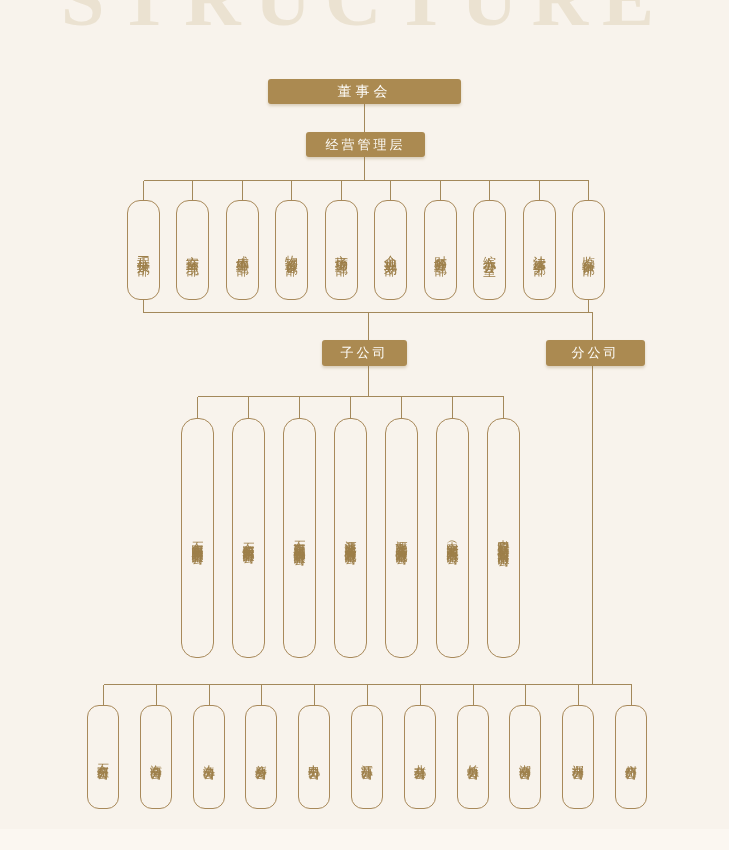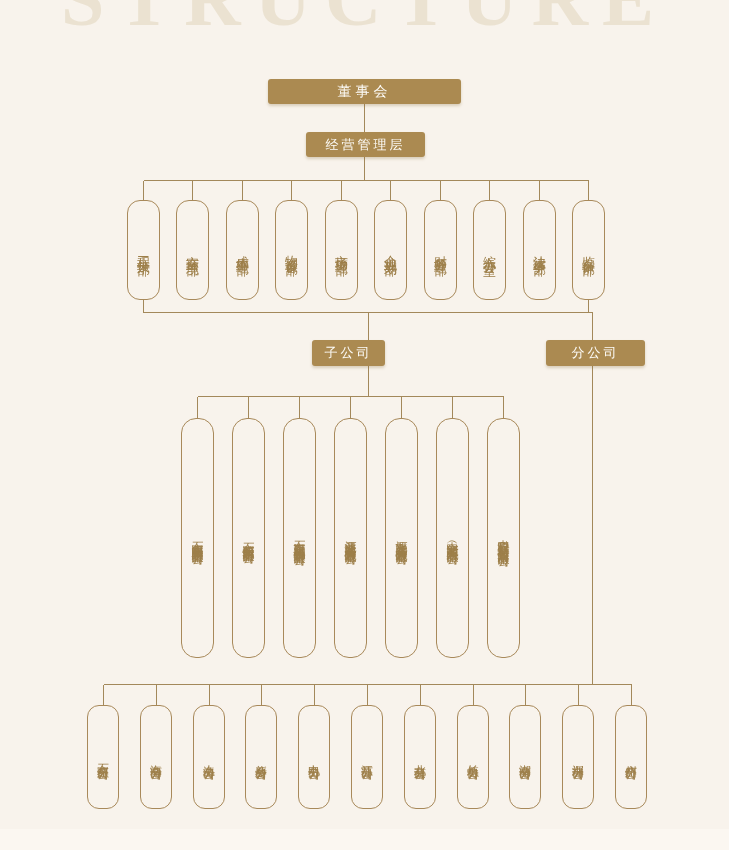--- a/index.html
+++ b/index.html
@@ -97,7 +97,7 @@
   <div class="node outline vtext" style="left:523px;top:200px;width:33px;height:100px">法律事务部</div>
   <div class="node outline vtext" style="left:572px;top:200px;width:33px;height:100px">监察审计部</div>
 
-  <div class="node fill" style="left:312px;top:340px;width:73px;height:26px">子公司</div>
+  <div class="node fill" style="left:322px;top:340px;width:85px;height:26px">子公司</div>
   <div class="node fill" style="left:546px;top:340px;width:99px;height:26px">分公司</div>
 
   <div class="node outline vtext sub" style="left:181px;top:418px;width:33px;height:240px">石家庄京中国际贸易有限公司</div>

